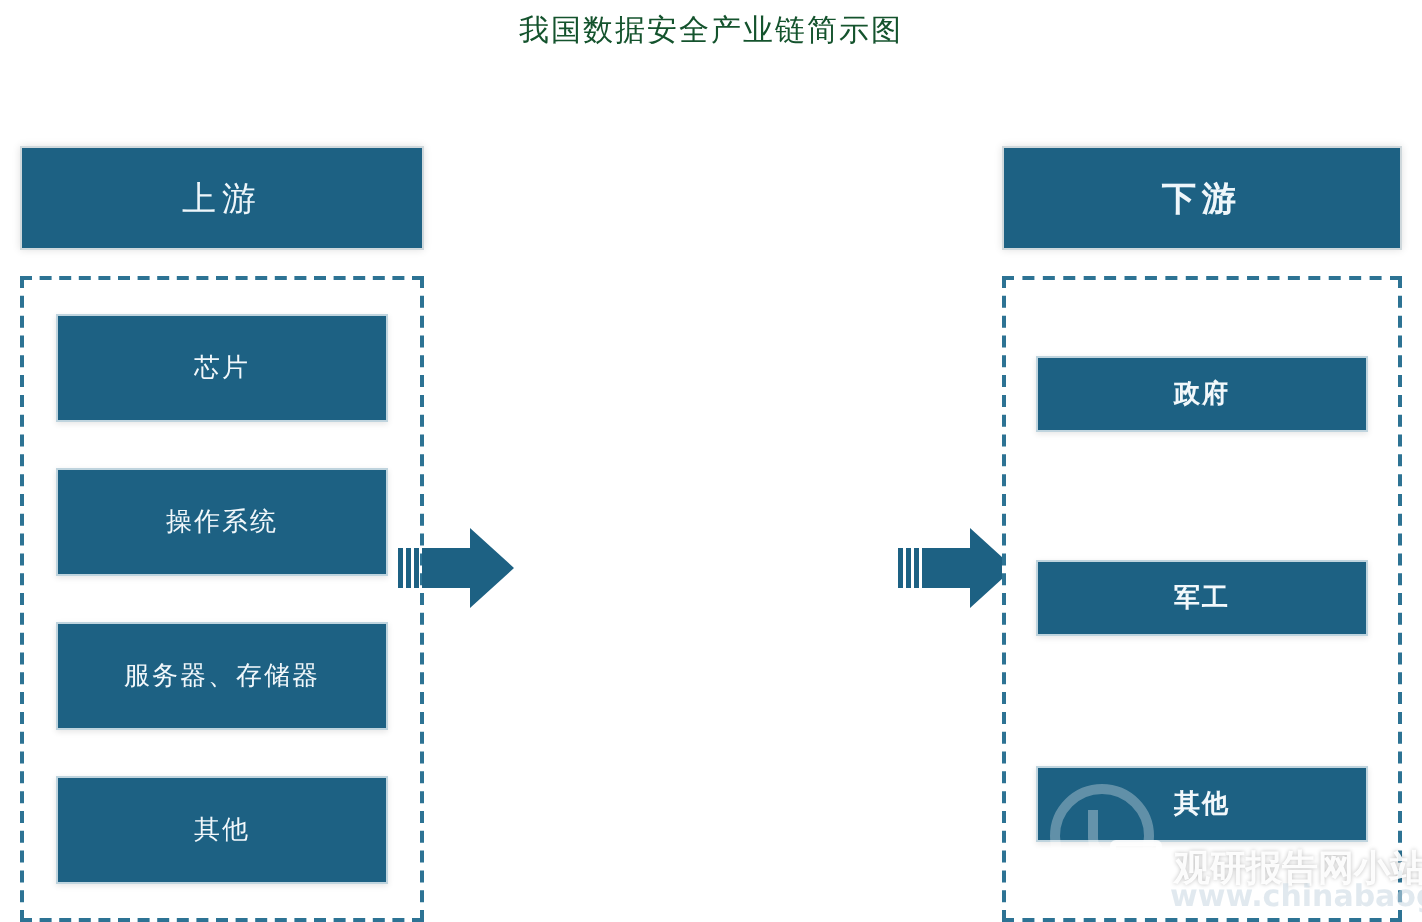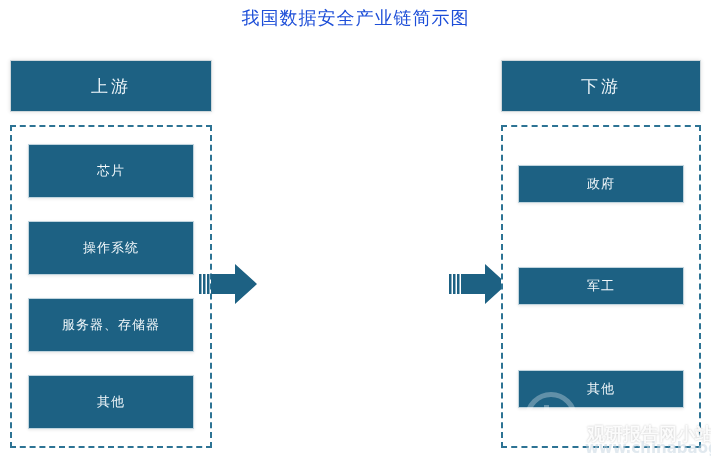--- a/index.html
+++ b/index.html
@@ -23,8 +23,8 @@
     top: 6px;
     width: 711px;
     text-align: center;
-    font-size: 18px;
-    color: #1d4ed8;
+    font-size: 15px;
+    color: #14532d;
     letter-spacing: 1px;
     font-family: "DejaVu Serif", "Liberation Serif", serif;
     font-weight: normal;

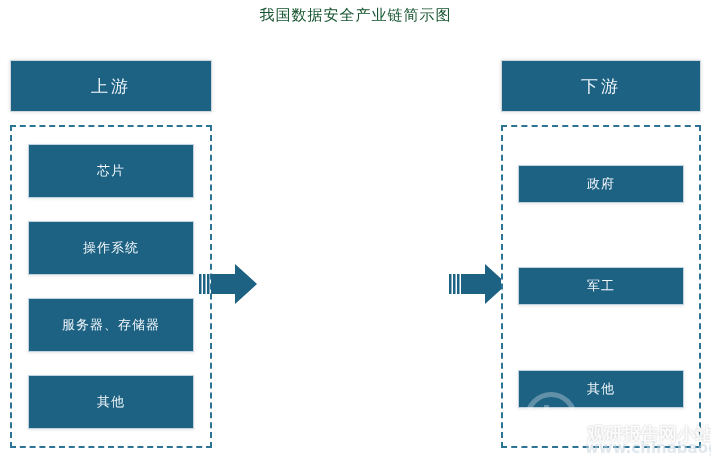--- a/index.html
+++ b/index.html
@@ -32,7 +32,7 @@
   }
   .col {
     position: absolute;
-    top: 60px;
+    top: 73px;
   }
   .col-up    { left: 10px;  width: 202px; }
   .col-mid   { left: 255px; width: 213px; }

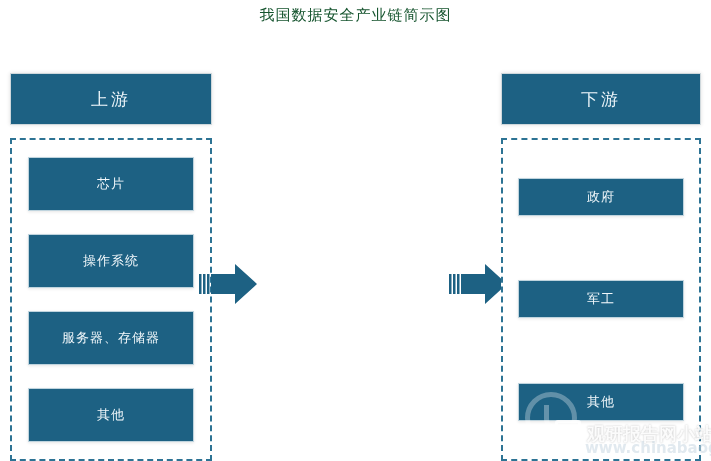--- a/index.html
+++ b/index.html
@@ -36,7 +36,7 @@
   }
   .col-up    { left: 10px;  width: 202px; }
   .col-mid   { left: 255px; width: 213px; }
-  .col-down  { left: 501px; width: 200px; }
+  .col-down  { left: 501px; width: 200px; font-weight: bold; }
 
   .header {
     height: 52px;

